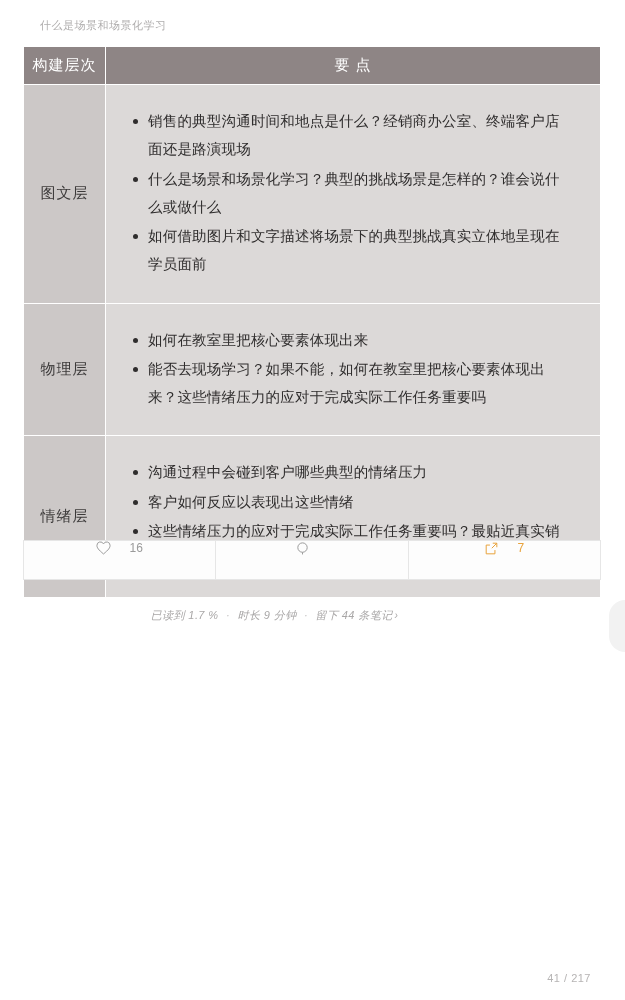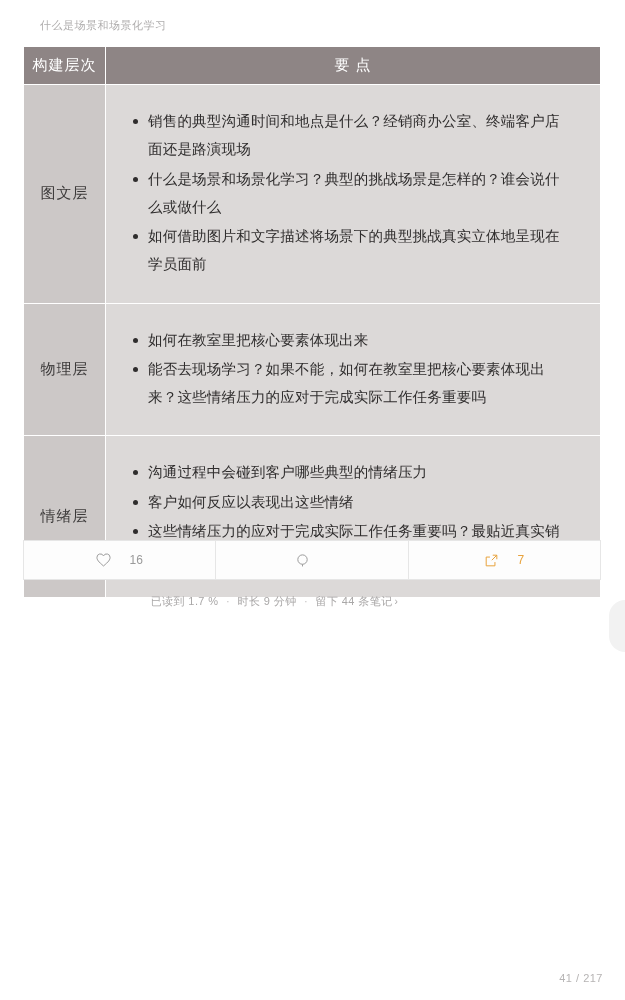--- a/index.html
+++ b/index.html
@@ -99,7 +99,7 @@
     border: 1px solid #e6e6e6;
     background: #fdfdfd;
     display: flex;
-    align-items: center;
+    align-items: flex-start;
     justify-content: center;
     gap: 18px;
     box-sizing: border-box;

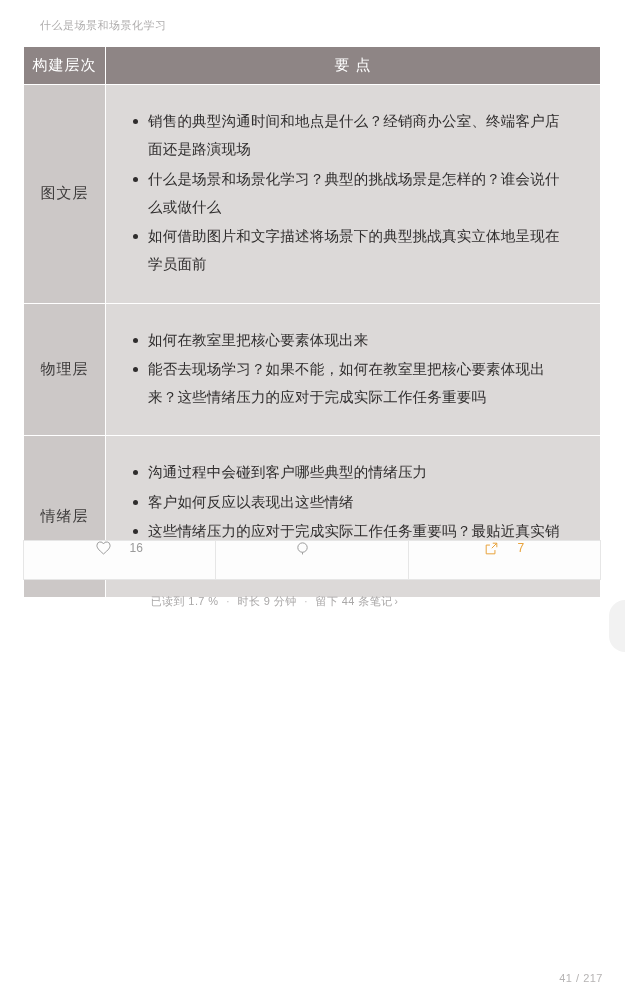--- a/index.html
+++ b/index.html
@@ -113,13 +113,14 @@
 
   .progress-line {
     position: absolute;
-    top: 594px;
+    top: 608px;
     left: 0;
     width: 549px;
     text-align: center;
     font-size: 11px;
     color: #a9a7a7;
     letter-spacing: 0.4px;
+    font-style: italic;
   }
   .progress-line .sep { margin: 0 4px; color: #c3c1c1; }
   .progress-line .notes { color: #a9a7a7; }

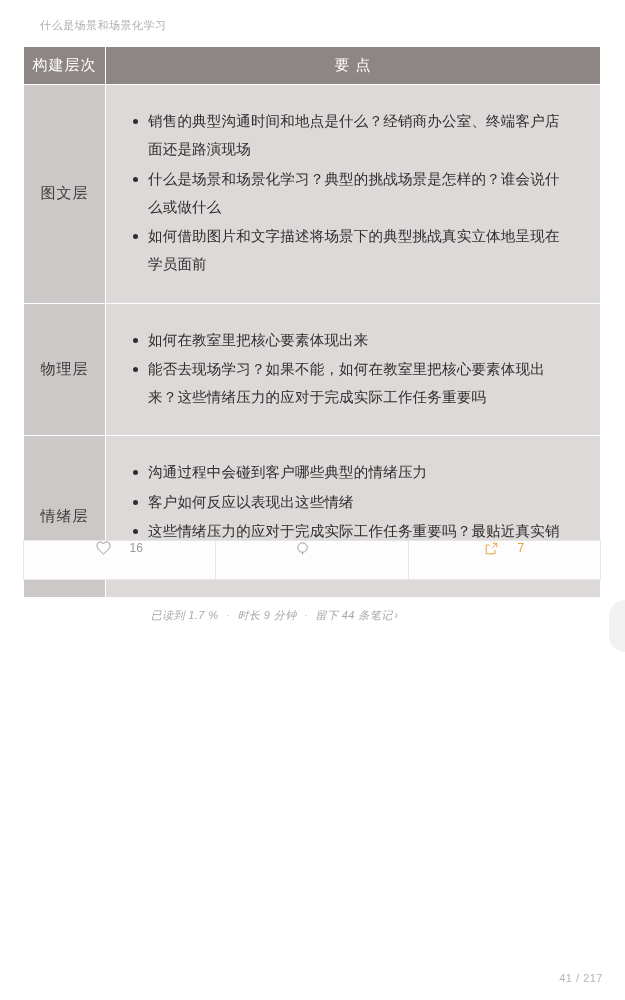--- a/index.html
+++ b/index.html
@@ -140,7 +140,7 @@
   .page-number {
     position: absolute;
     bottom: 16px;
-    right: 22px;
+    right: 34px;
     font-size: 11px;
     color: #b6b4b4;
     letter-spacing: 0.5px;

